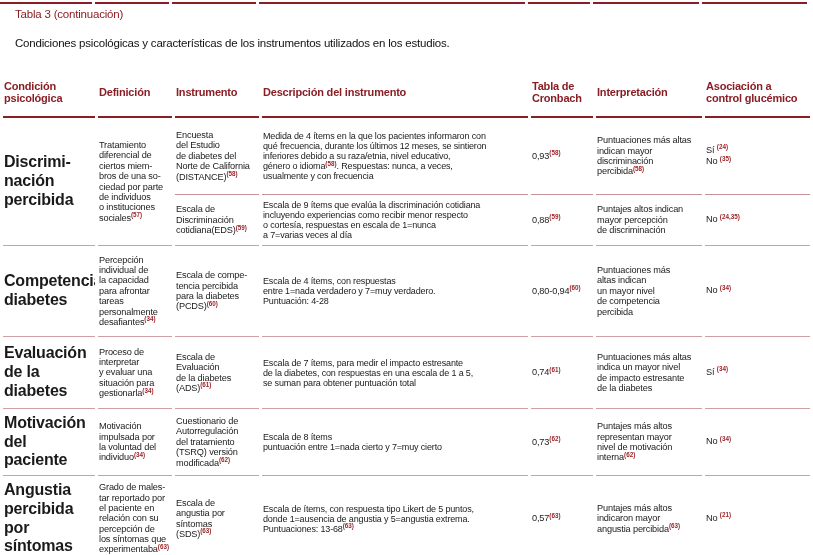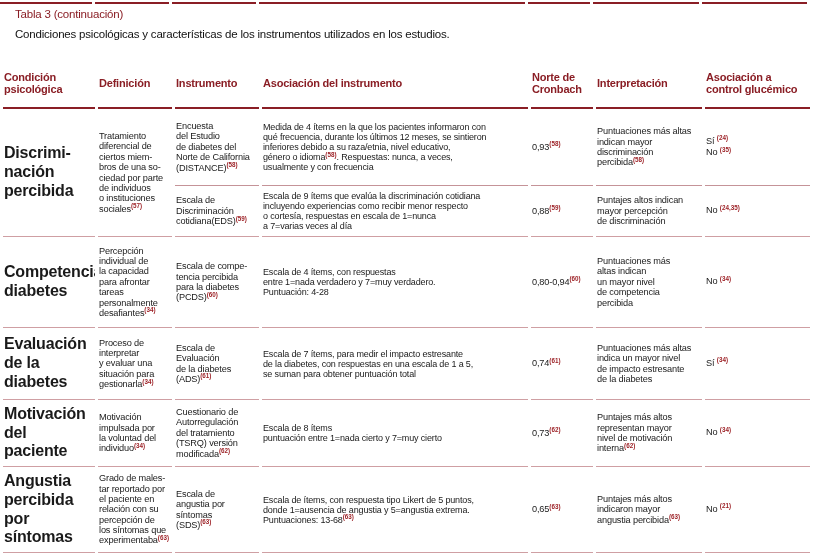--- a/index.html
+++ b/index.html
@@ -13,7 +13,7 @@
   .topline .seg{height:2px;background:#8a1e25;}
   .titleblock{padding:4px 8px 0 15px;}
   .table-label{color:#8a1e25;font-size:11.5px;letter-spacing:-0.2px;white-space:pre-line;}
-  .table-caption{color:#111;font-size:11.5px;letter-spacing:-0.2px;margin-top:8px;white-space:pre-line;}
+  .table-caption{color:#111;font-size:11.5px;letter-spacing:-0.2px;margin-top:17px;white-space:pre-line;}
 
   table.grid{
     border-collapse:separate;

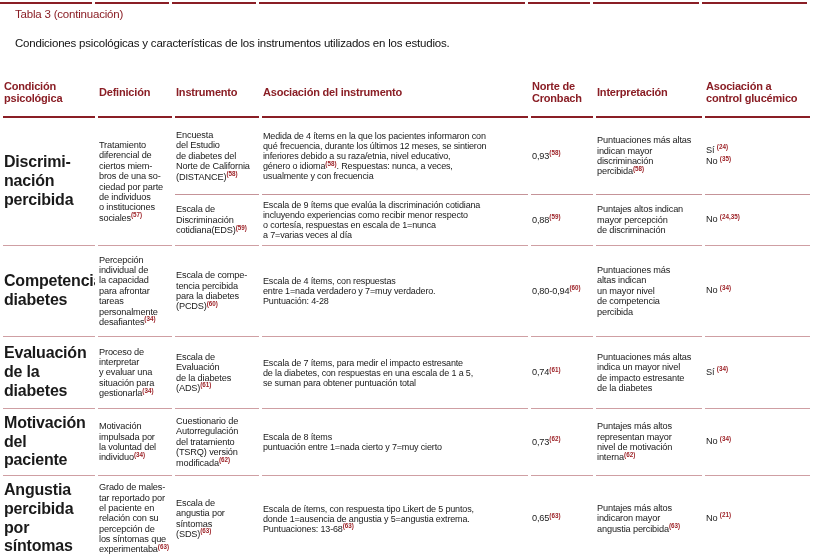--- a/index.html
+++ b/index.html
@@ -90,7 +90,7 @@
 psicológica</span></th>
       <th><span class="pl">Definición</span></th>
       <th><span class="pl">Instrumento</span></th>
-      <th><span class="pl">Asociación del instrumento</span></th>
+      <th><span class="pl">Descripción del instrumento</span></th>
       <th><span class="pl">Norte de
 Cronbach</span></th>
       <th><span class="pl">Interpretación</span></th>

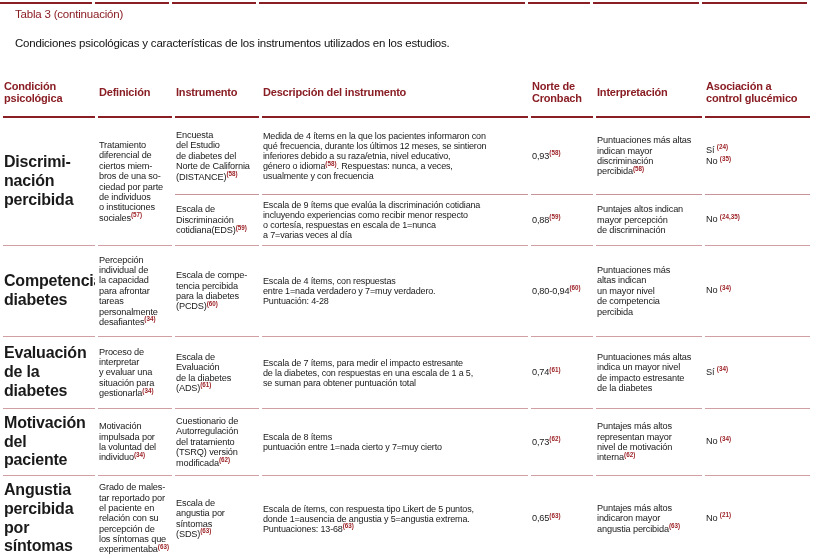--- a/index.html
+++ b/index.html
@@ -91,7 +91,7 @@
       <th><span class="pl">Definición</span></th>
       <th><span class="pl">Instrumento</span></th>
       <th><span class="pl">Descripción del instrumento</span></th>
-      <th><span class="pl">Norte de
+      <th><span class="pl">Tabla de
 Cronbach</span></th>
       <th><span class="pl">Interpretación</span></th>
       <th><span class="pl">Asociación a

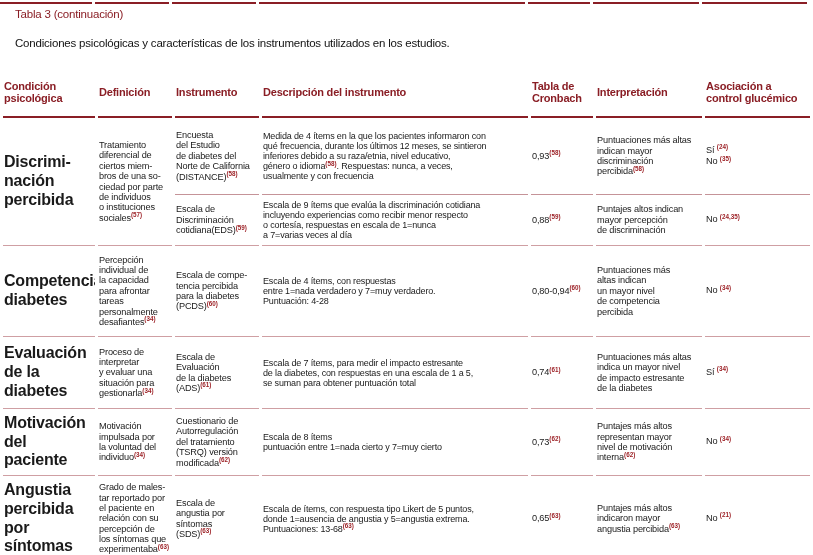--- a/index.html
+++ b/index.html
@@ -301,7 +301,7 @@
 Puntuaciones: 13-68</span><sup class="ref">(63)</sup>
       </td>
       <td class="cell">
-        <span>0,65</span><sup class="ref">(63)</sup>
+        <span>0,57</span><sup class="ref">(63)</sup>
       </td>
       <td class="cell">
         <span class="pl">Puntajes más altos

